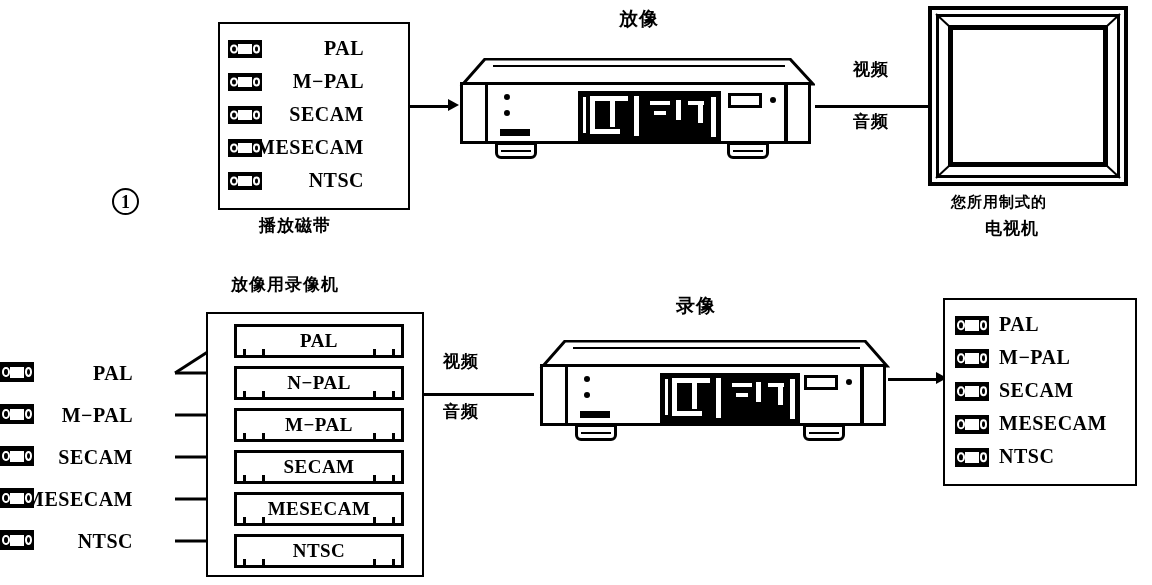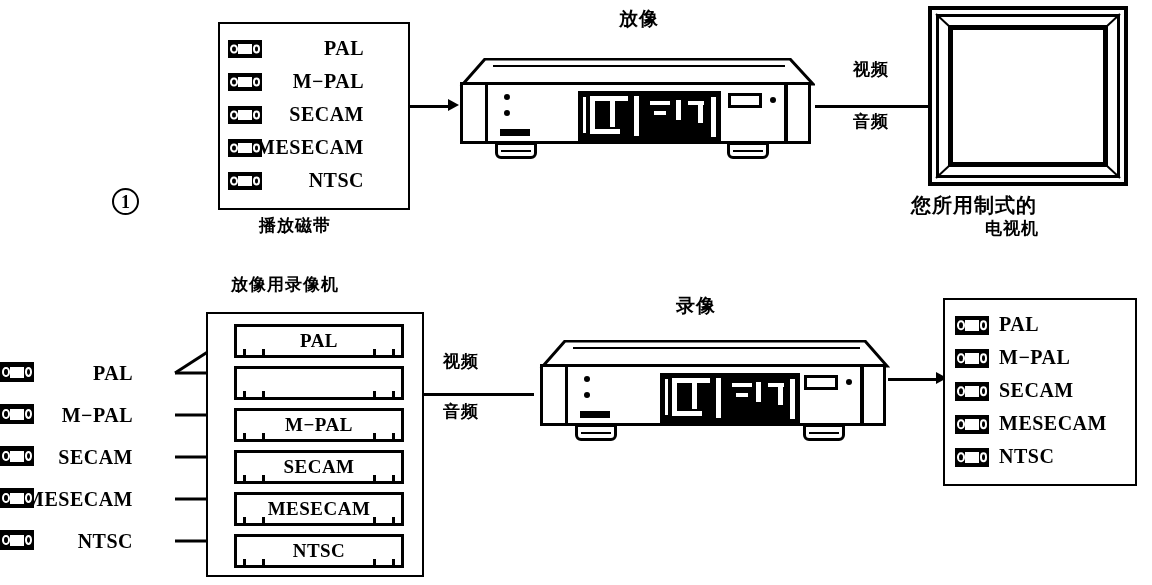--- a/index.html
+++ b/index.html
@@ -309,7 +309,7 @@
       <line x1="192" y1="172" x2="178" y2="159" stroke="#000" stroke-width="2"></line>
     </svg>
   </div>
-  <div class="cn abs" style="left:911px; top:194px; font-size:20px;">您所用制式的</div>
+  <div class="cn abs" style="left:951px; top:194px; font-size:15px;">您所用制式的</div>
   <div class="cn abs" style="left:985px; top:219px; font-size:17px;">电视机</div>
 
   <div class="abs" style="left:0; top:360px; width:175px; height:190px;">

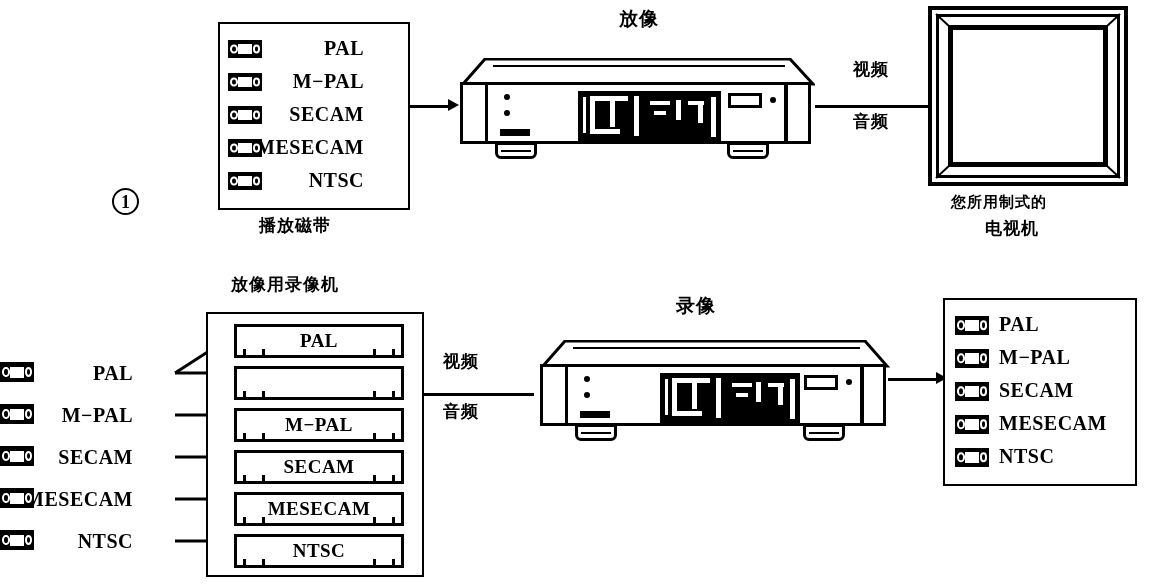--- a/index.html
+++ b/index.html
@@ -383,6 +383,7 @@
     </div>
 
     <div class="slotrow" style="left:28px; top:54px; width:170px; height:34px;">
+      <span class="txt">N−PAL</span>
       <span class="notchL"></span>
         <span class="notchR"></span>
     </div>

